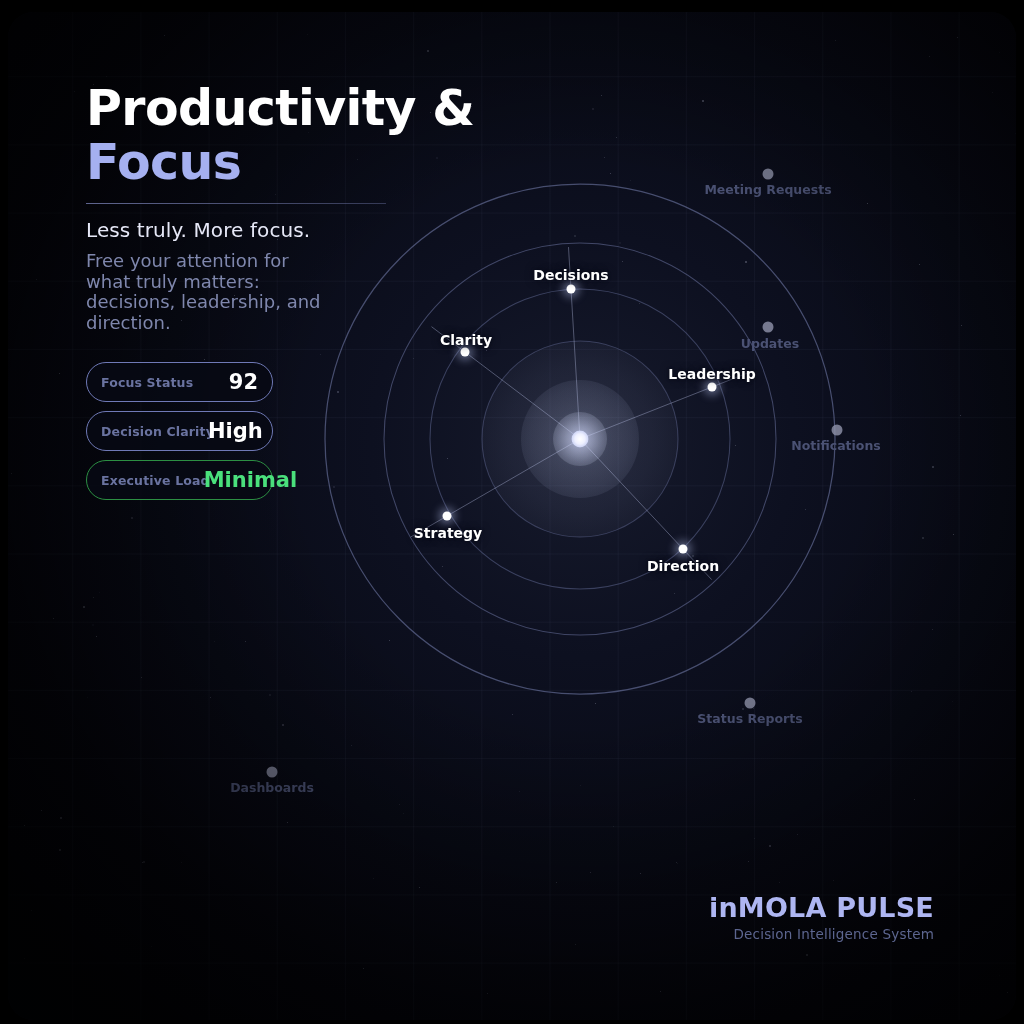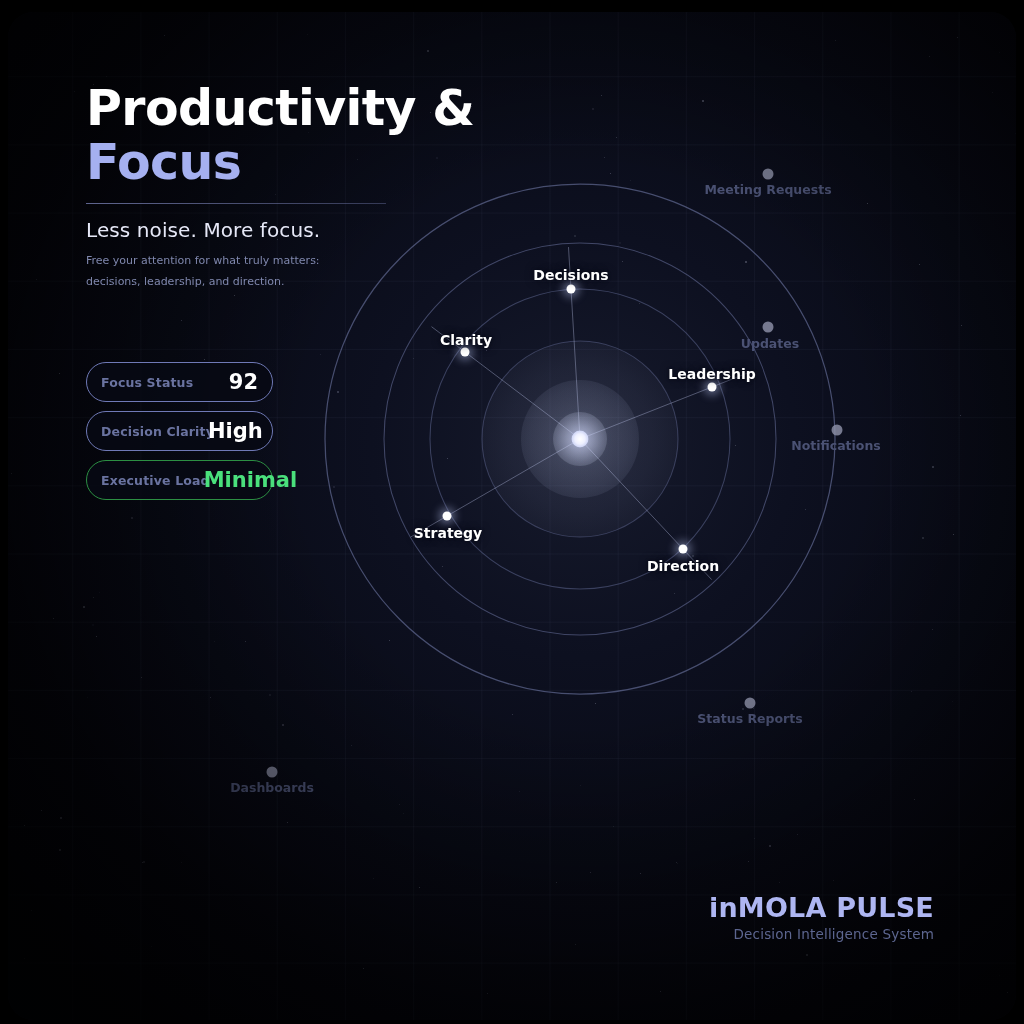--- a/index.html
+++ b/index.html
@@ -413,7 +413,7 @@
       <div class="title-line-2">Focus</div>
     </div>
     <div class="divider"></div>
-    <div class="tagline">Less noise. More focus.</div>
+    <div class="tagline">Less truly. More focus.</div>
     <div class="subcopy">Free your attention for what truly matters: decisions, leadership, and direction.</div>
 
     <div class="metrics" id="metrics-list">

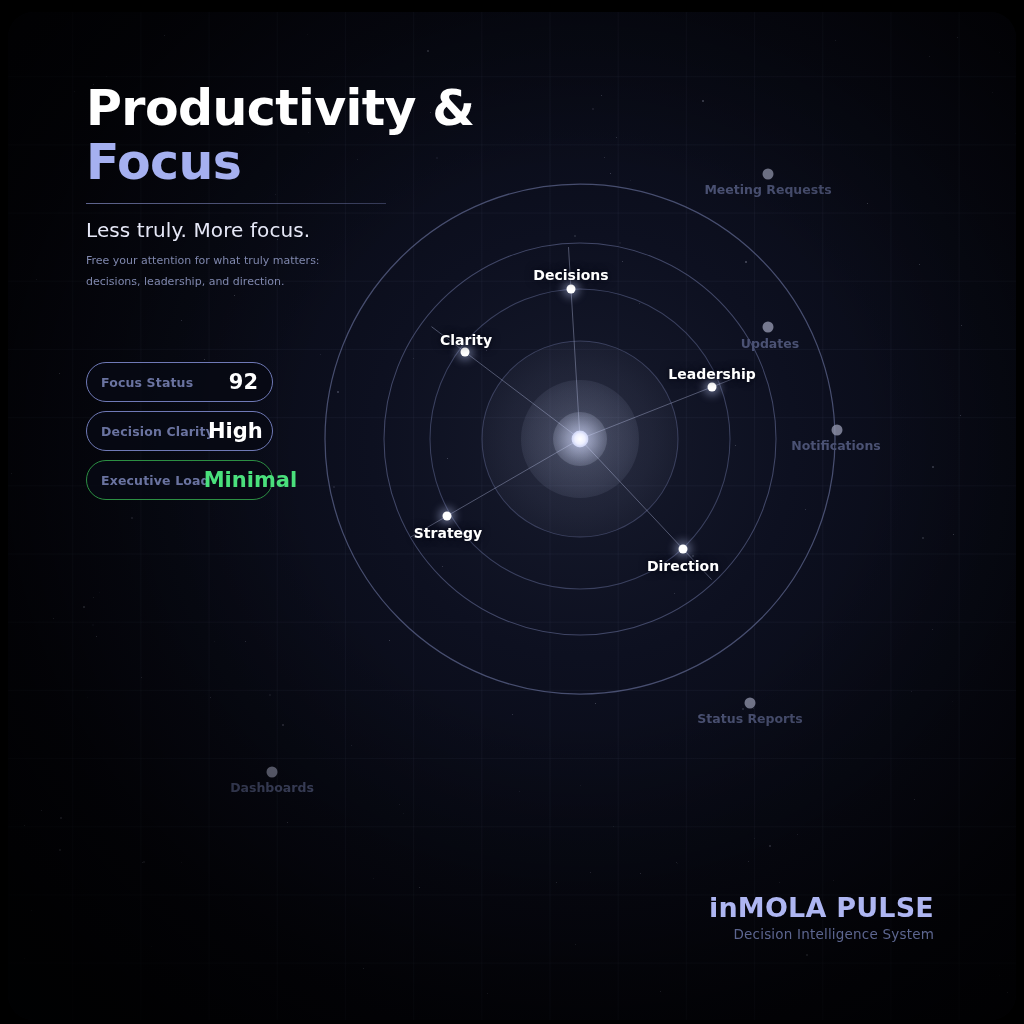--- a/index.html
+++ b/index.html
@@ -104,7 +104,7 @@
     left: 78px;
     top: 239px;
     width: 252px;
-    font-size: 11px;
+    font-size: 18px;
     line-height: 20.6px;
     color: #7f87ad;
   }

